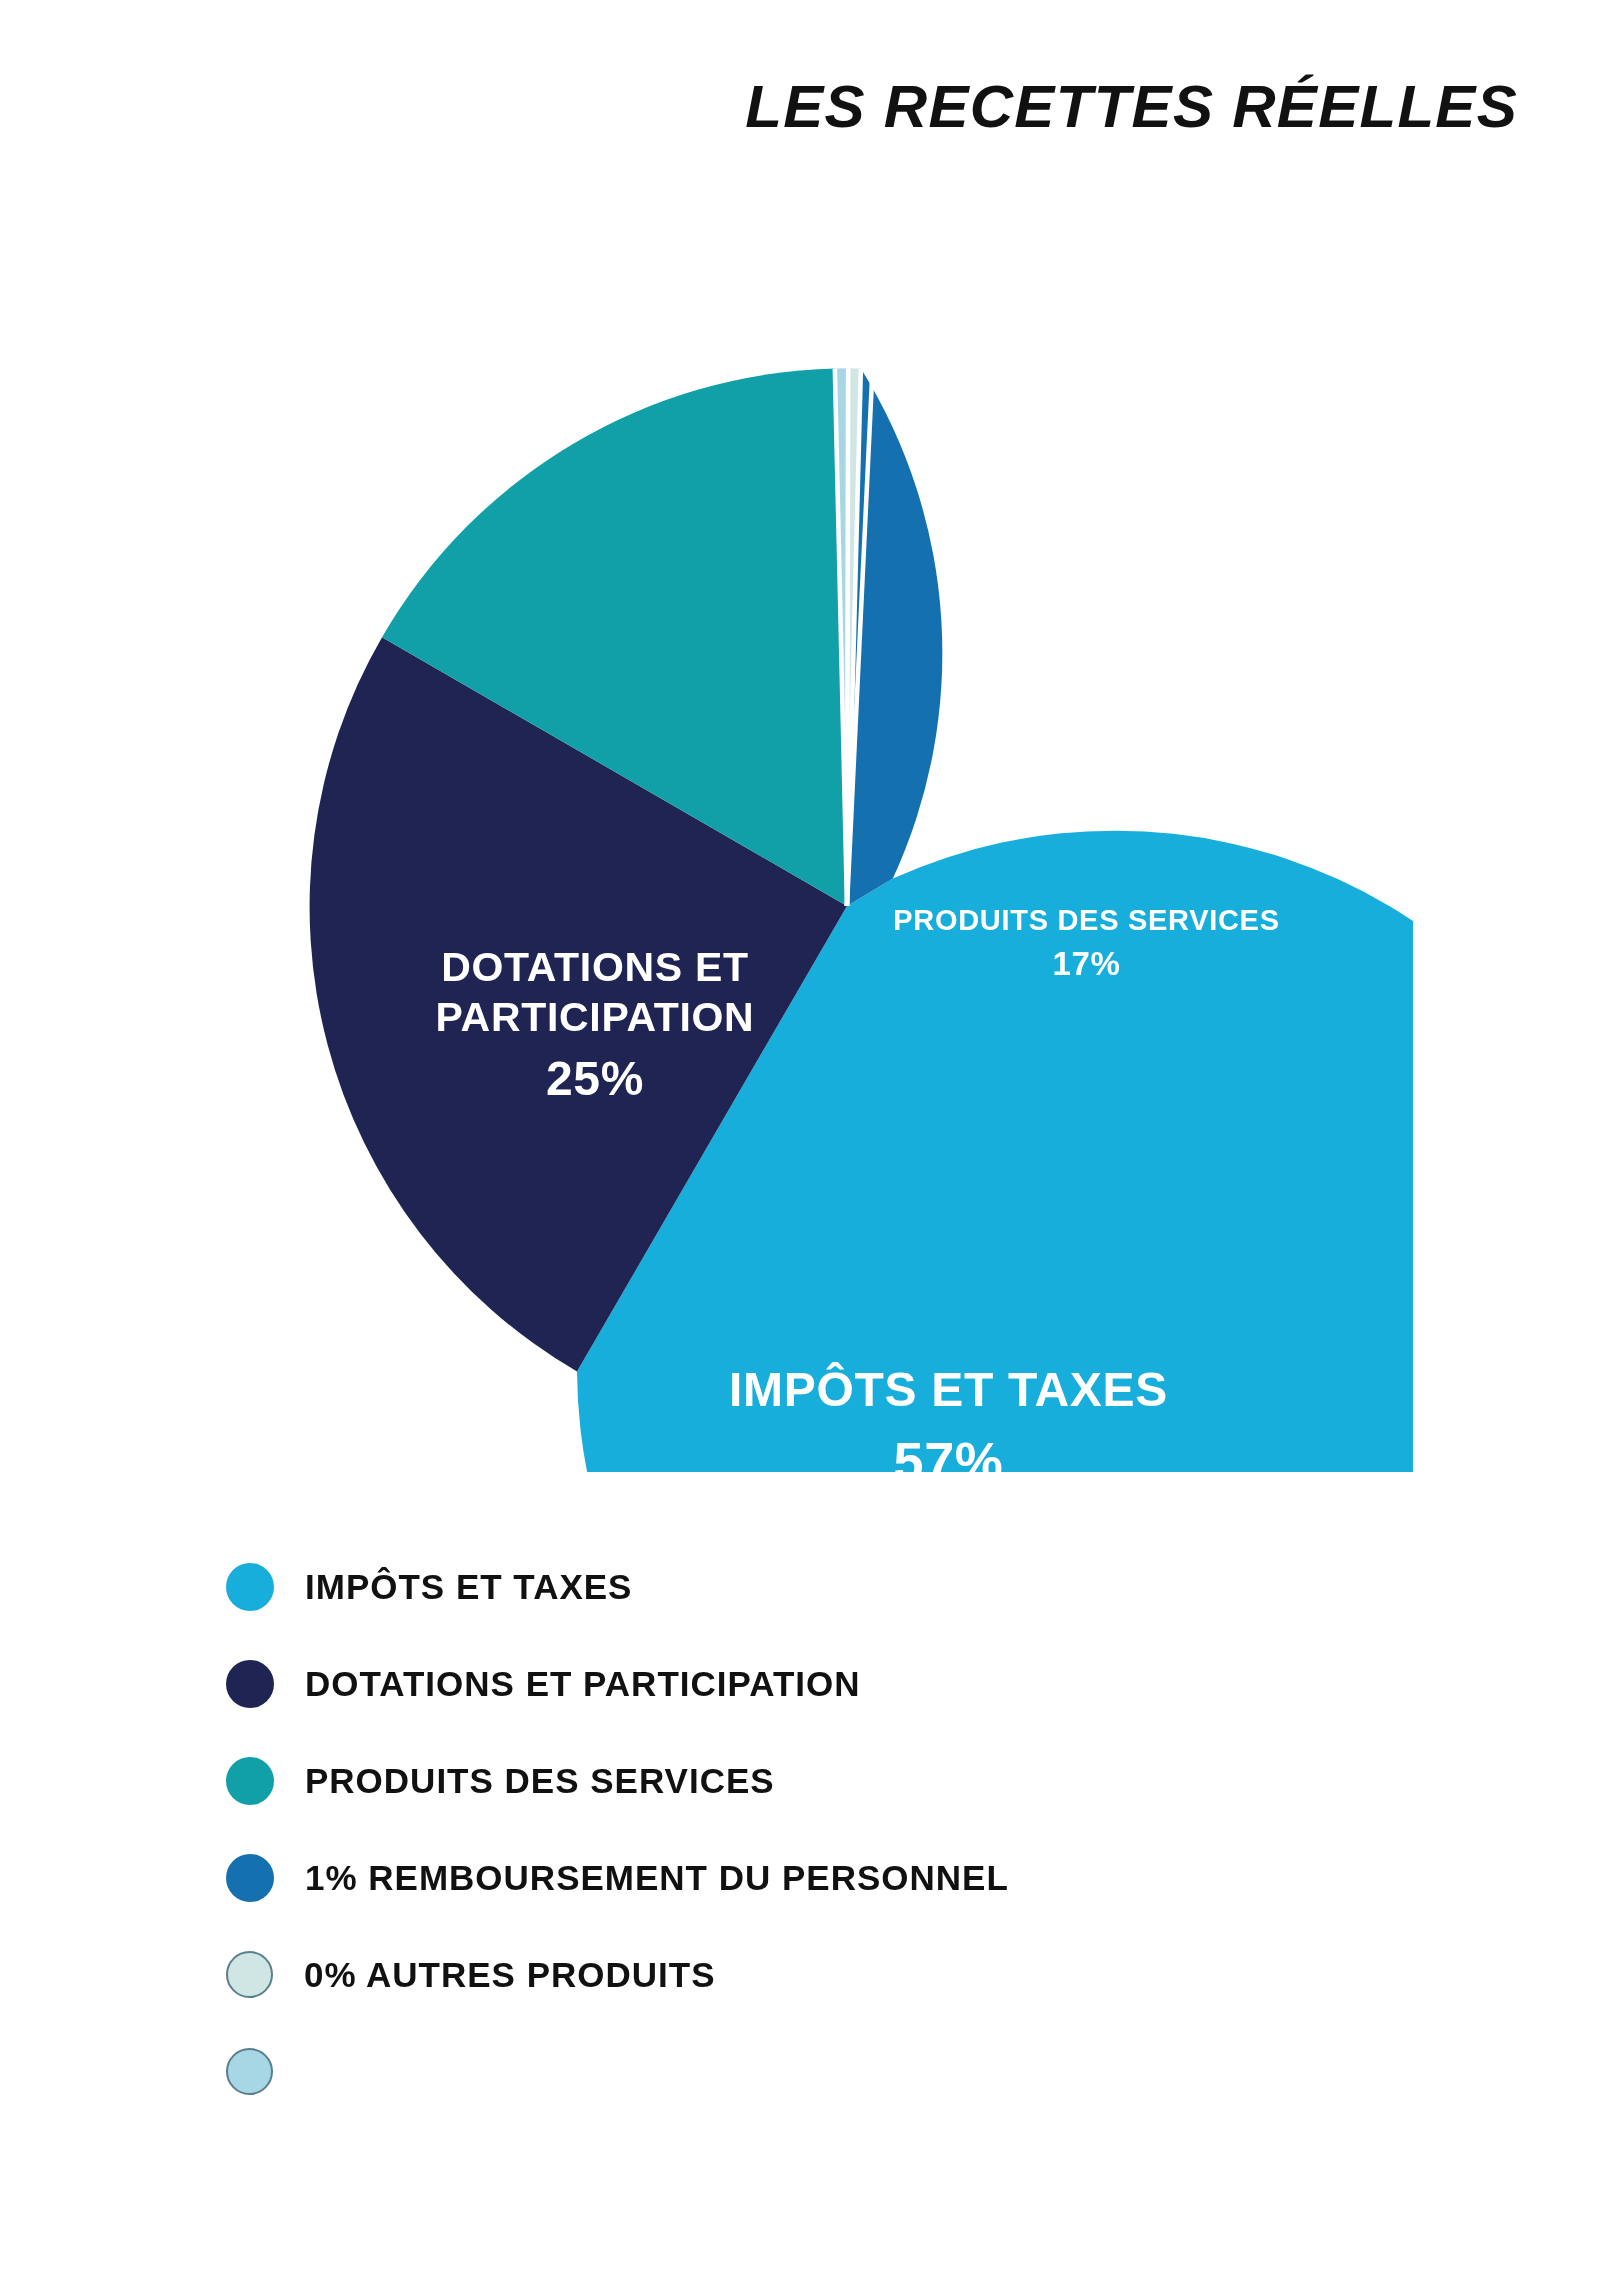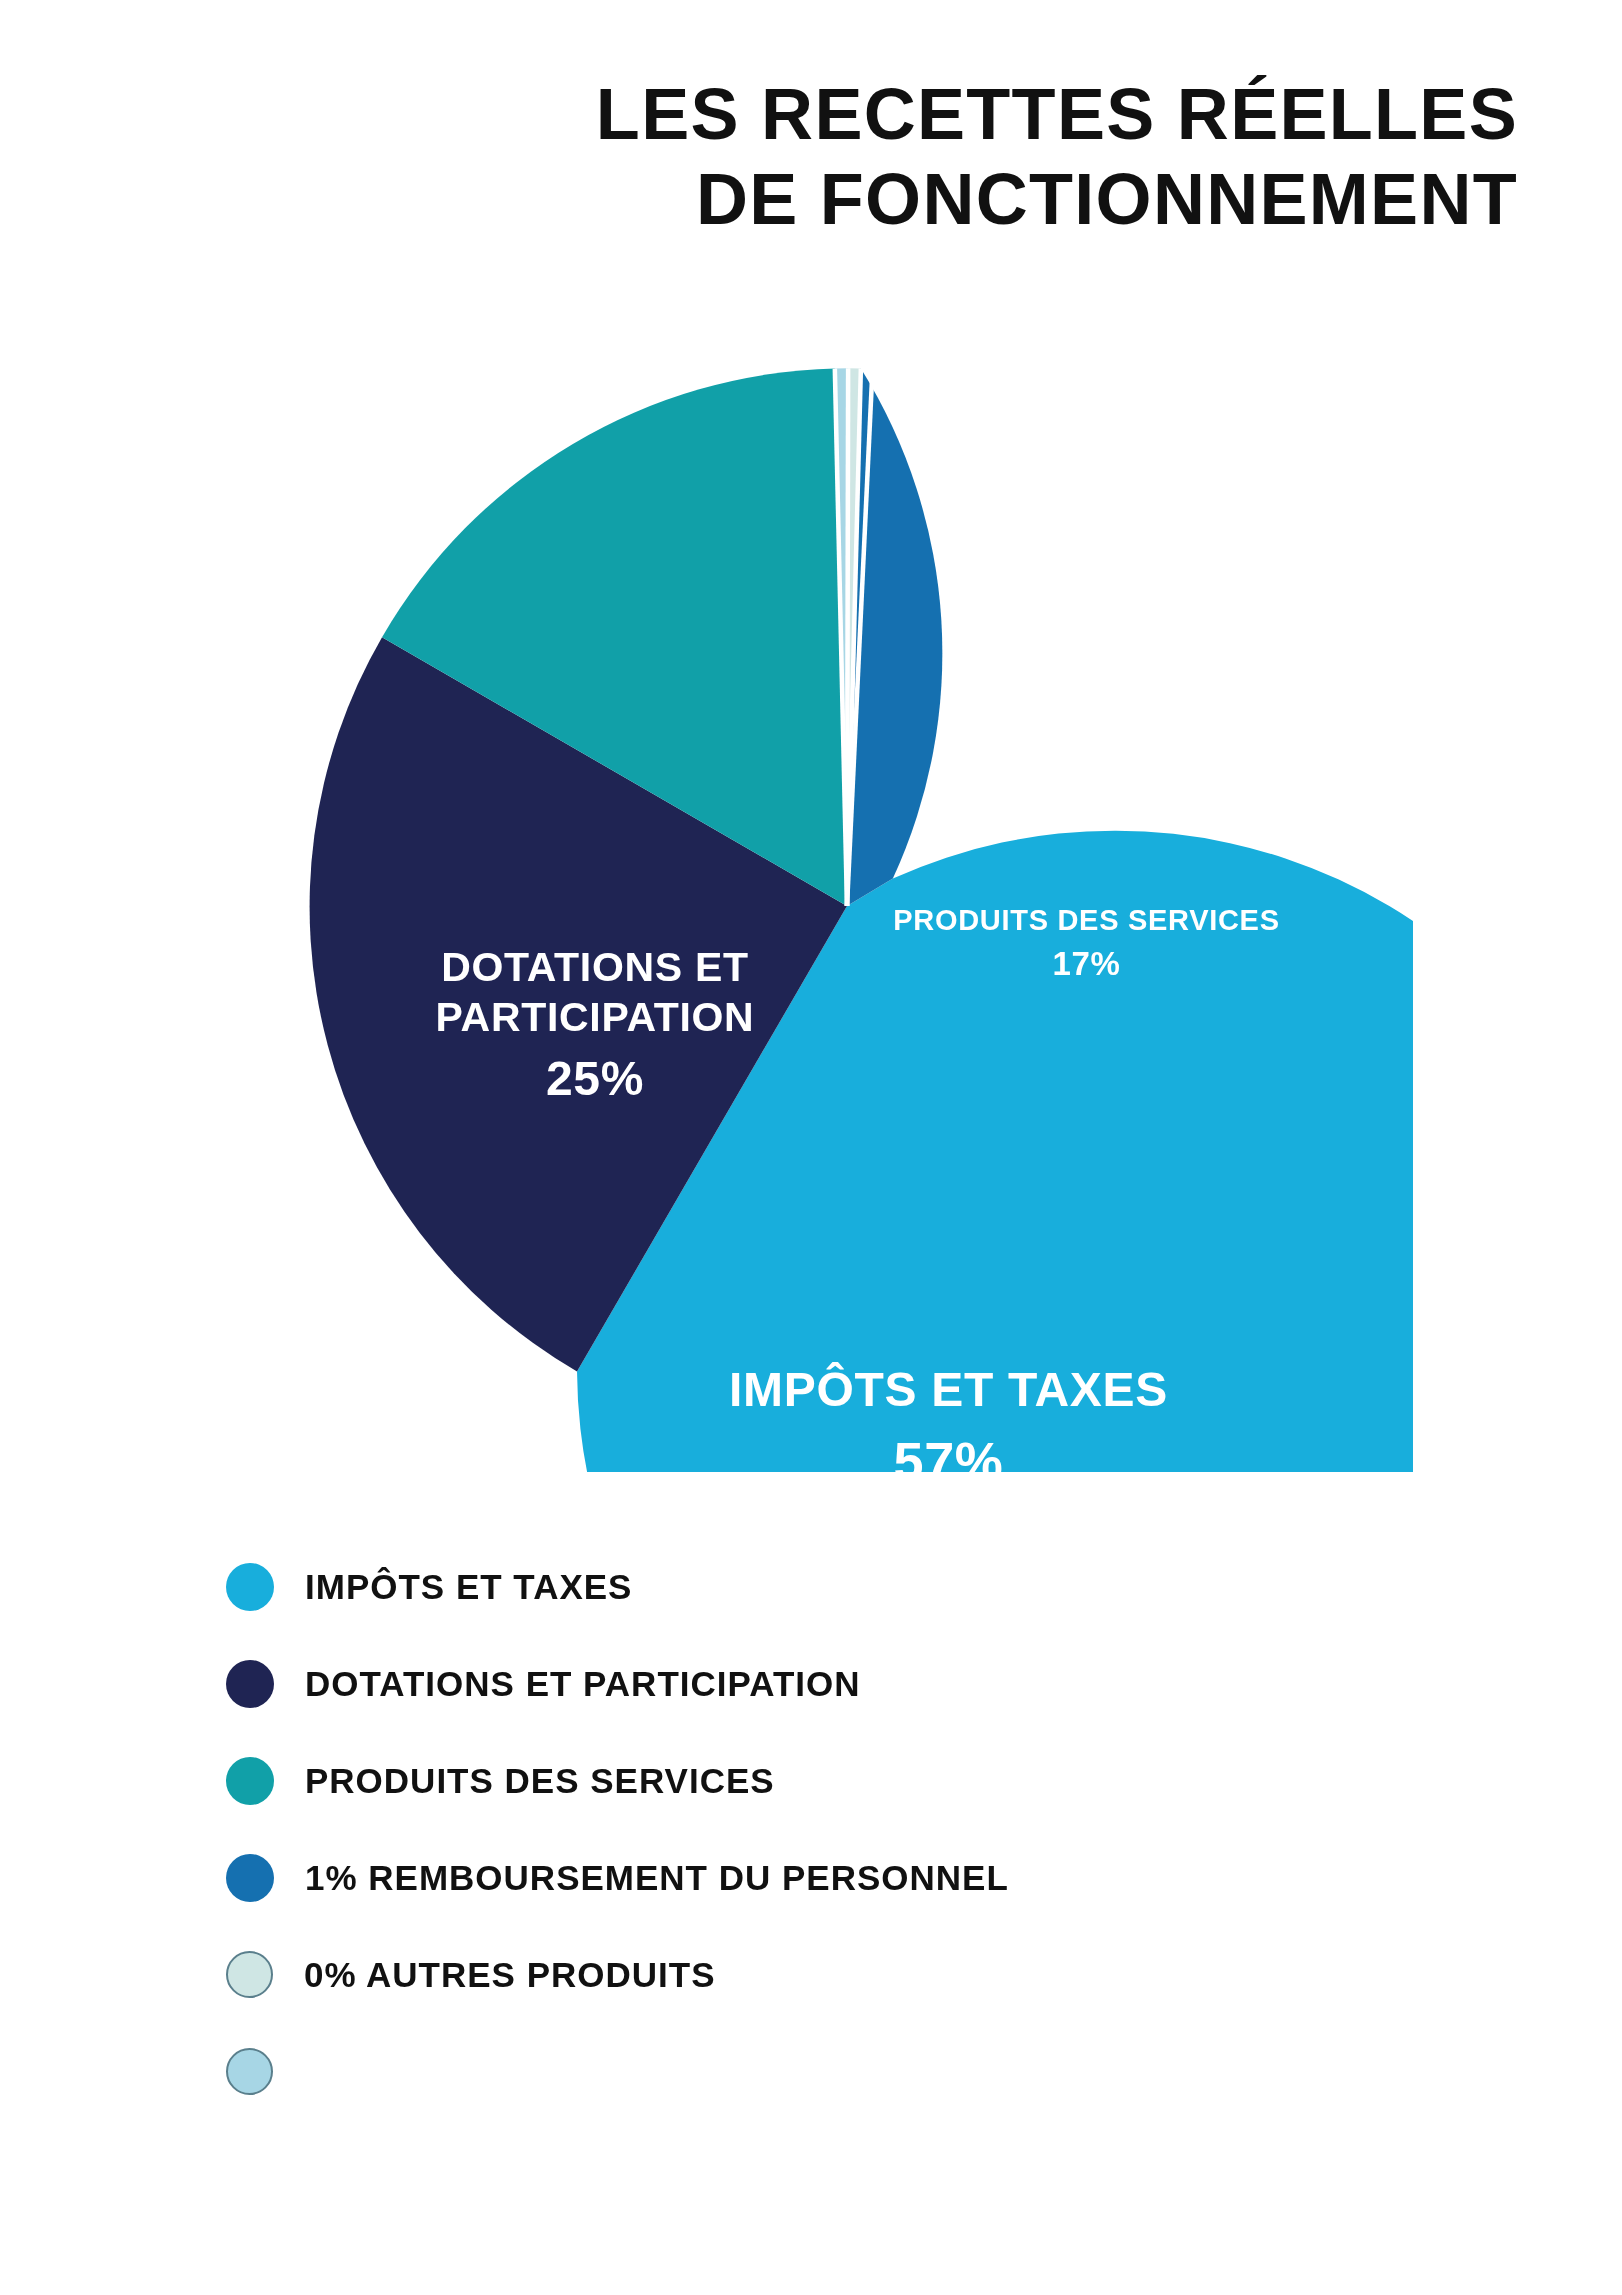--- a/index.html
+++ b/index.html
@@ -26,12 +26,13 @@
   .title-line {
     font-family: "Liberation Sans", sans-serif;
     font-weight: bold;
-    font-size: 72px;
+    font-size: 60px;
     letter-spacing: 1.3px;
     line-height: 1.18;
     color: #111111;
     text-transform: uppercase;
     white-space: nowrap;
+    font-style: italic;
   }
 
   

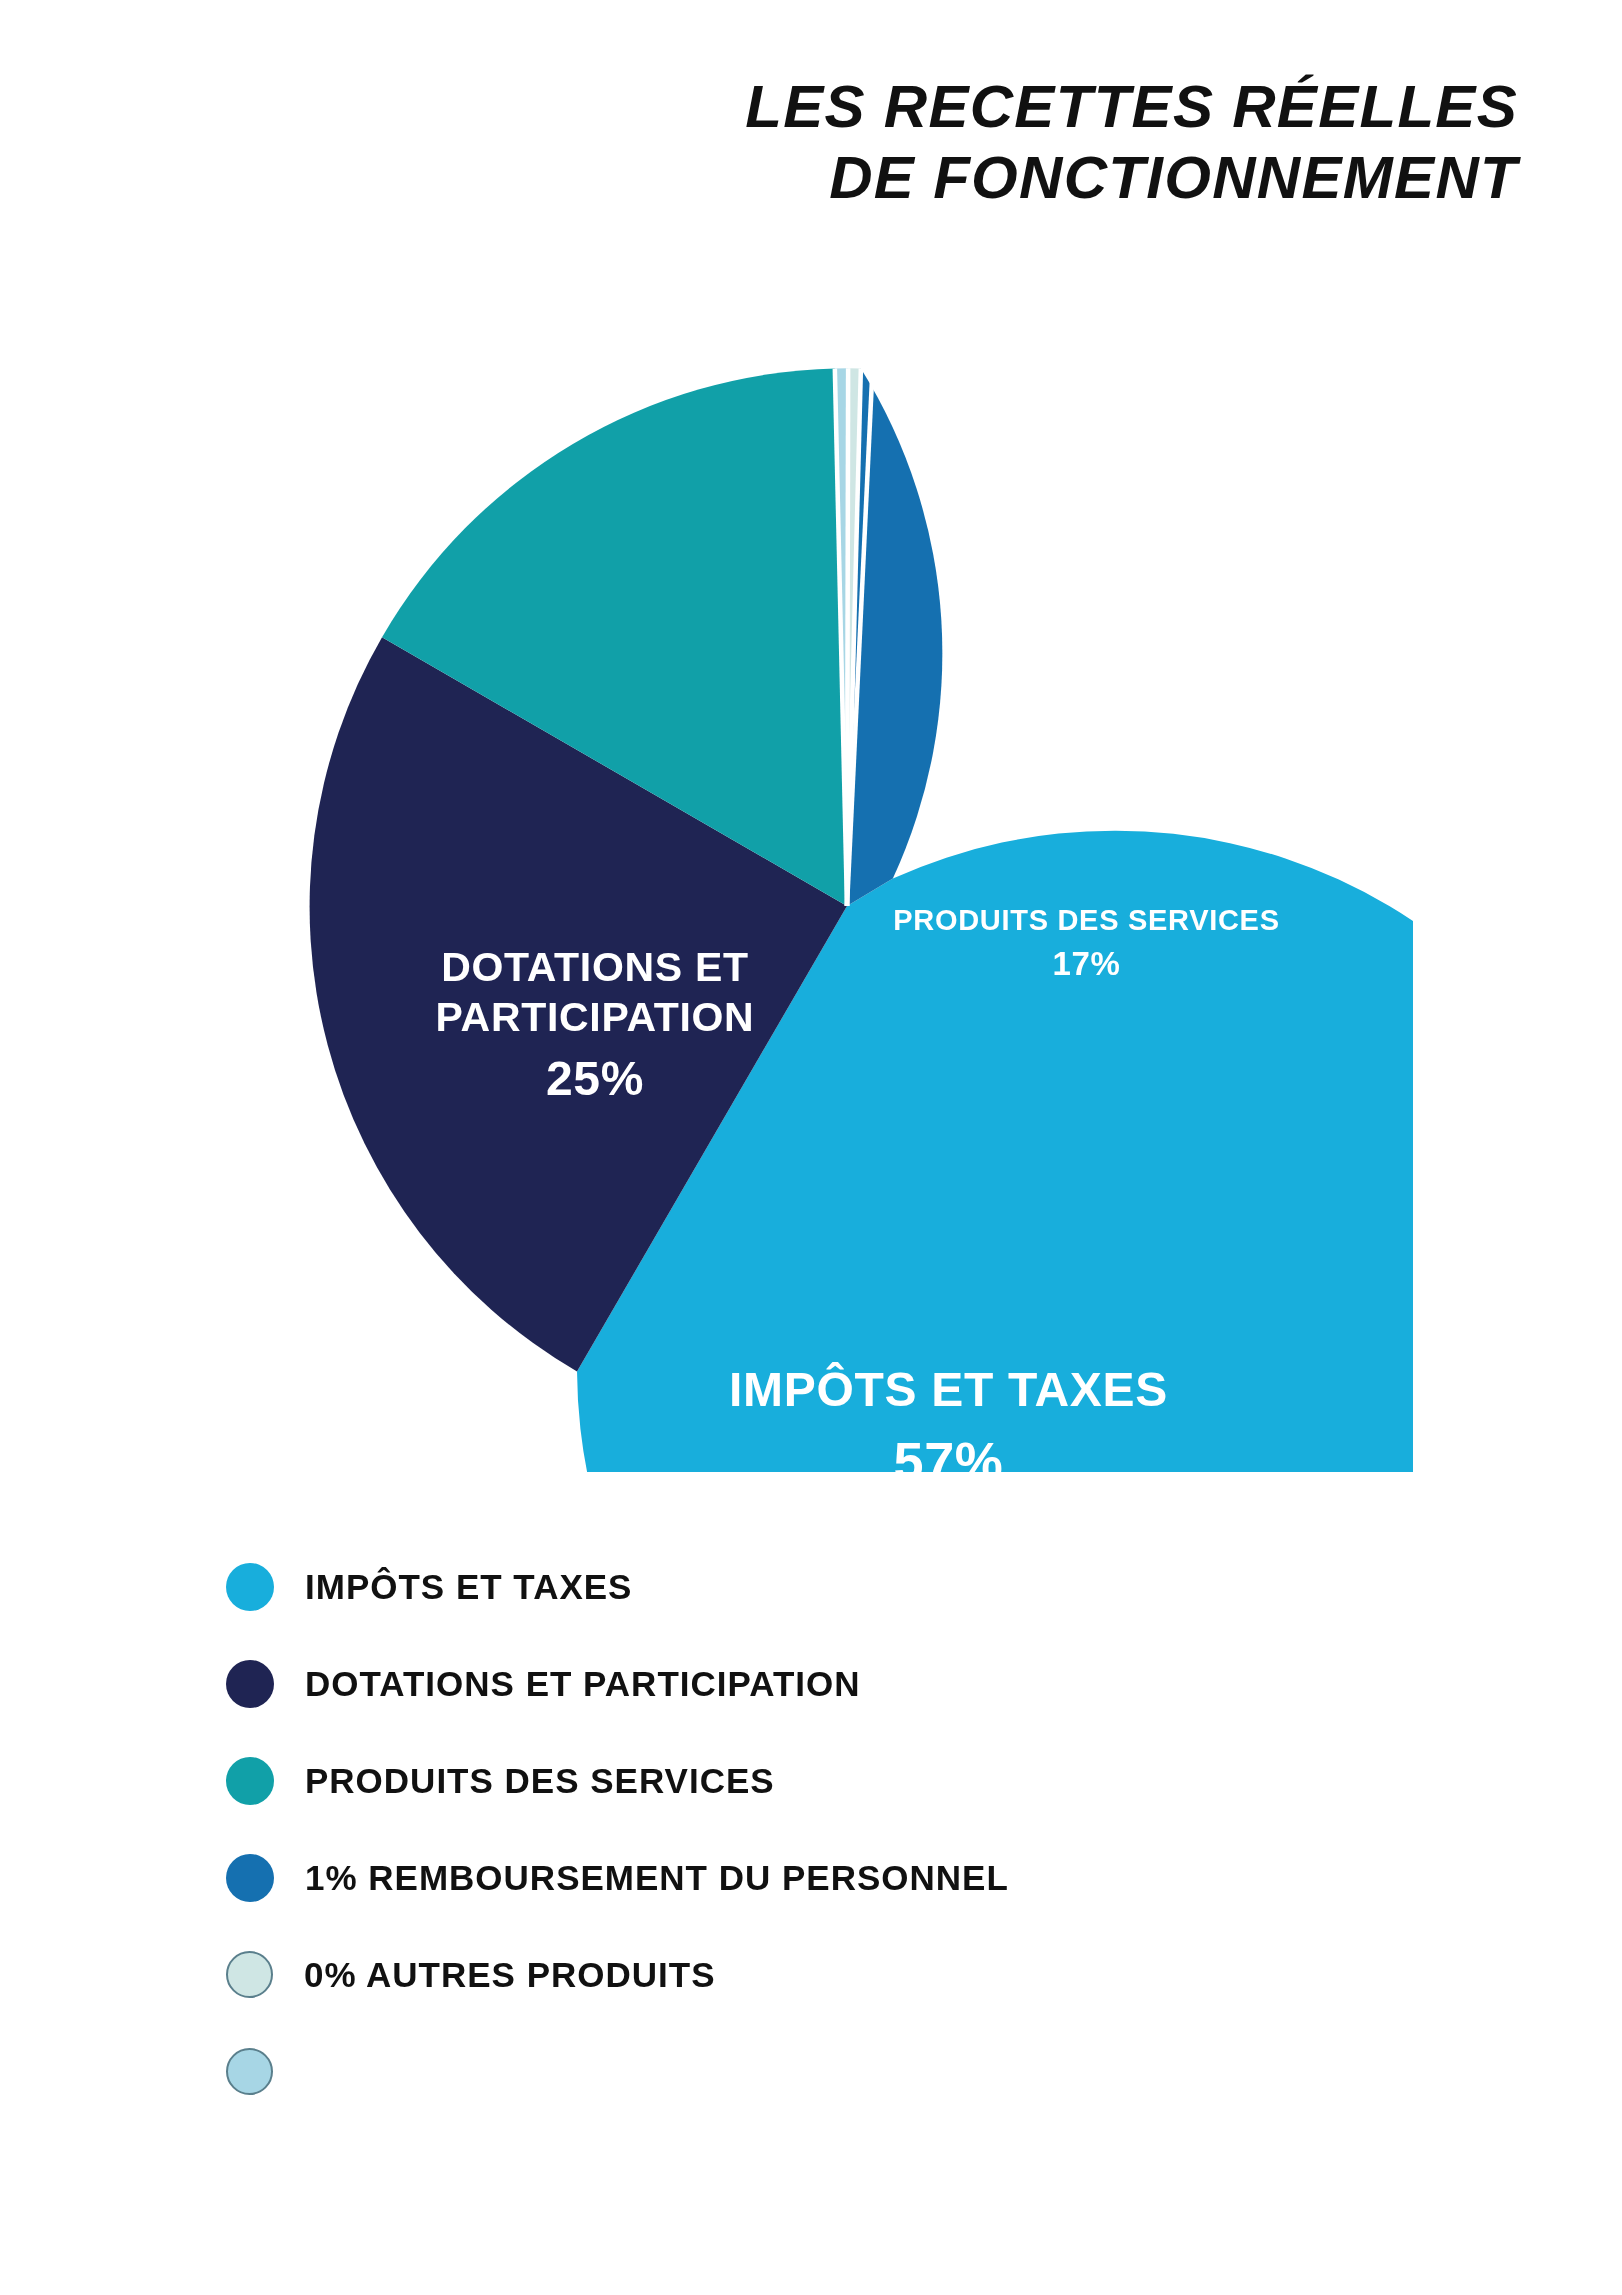--- a/index.html
+++ b/index.html
@@ -138,7 +138,6 @@
 
 <div class="title-block">
   <div class="title-line">LES RECETTES RÉELLES</div>
-  <div class="title-line">DE FONCTIONNEMENT</div>
 </div>
 
 <div class="chart-area">

